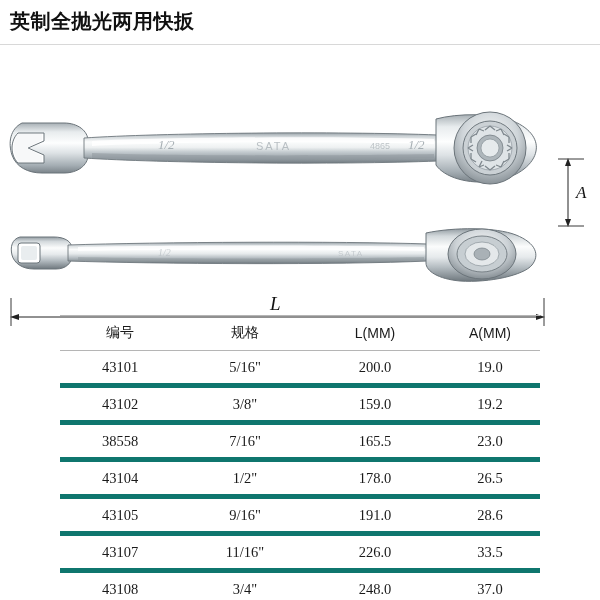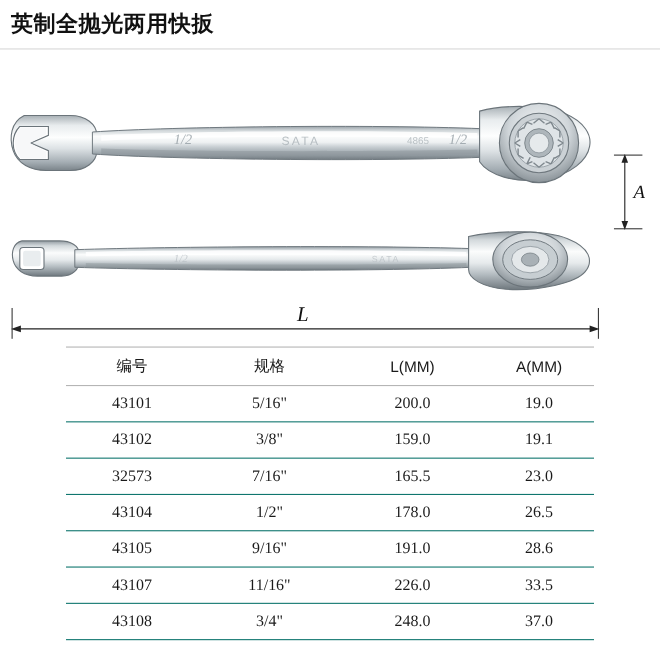--- a/index.html
+++ b/index.html
@@ -46,7 +46,7 @@
   .tool-area {
     position: absolute;
     left: 0;
-    top: 52px;
+    top: 70px;
     width: 600px;
     height: 250px;
   }

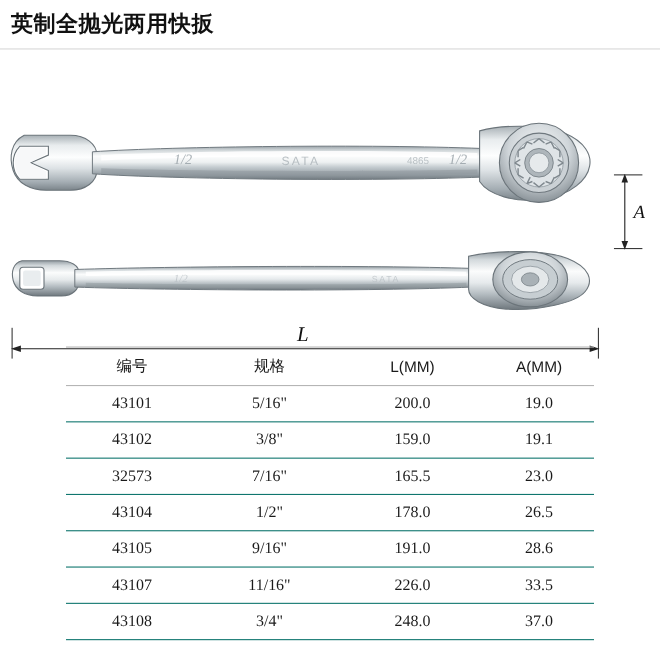--- a/index.html
+++ b/index.html
@@ -102,7 +102,7 @@
     font-size: 14.5px;
   }
   .spec-table th, .spec-table td {
-    border-bottom: 1px solid #0f766e;
+    border-bottom: 5px solid #0f766e;
     padding: 6px 0 6px 0;
     font-weight: normal;
     text-align: center;

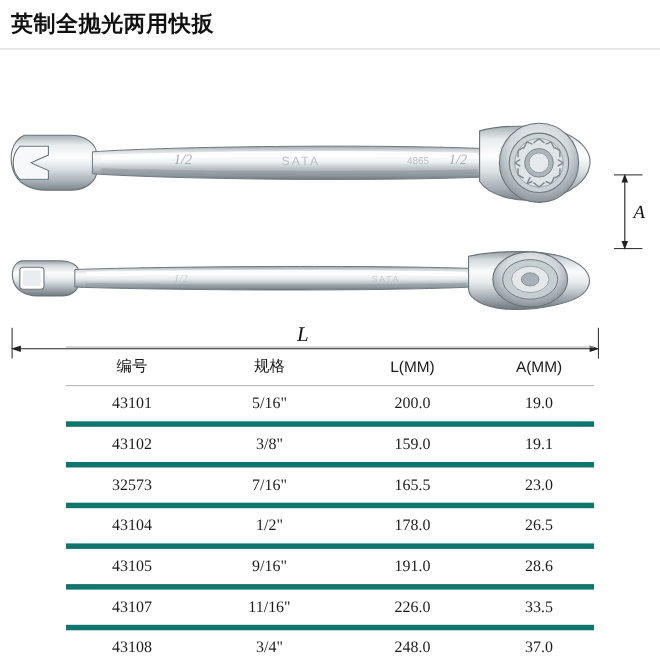--- a/index.html
+++ b/index.html
@@ -295,7 +295,7 @@
         <td class="cell-code">43102</td>
         <td class="cell-size">3/8"</td>
         <td class="cell-l cell-num">159.0</td>
-        <td class="cell-a cell-num">19.1</td>
+        <td class="cell-a cell-num">19.2</td>
       </tr>
       <tr>
         <td class="cell-code">32573</td>

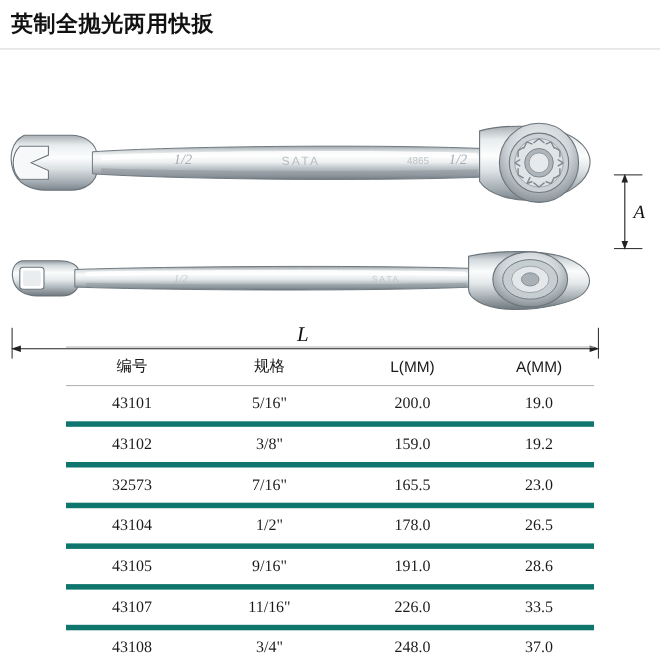--- a/index.html
+++ b/index.html
@@ -298,7 +298,7 @@
         <td class="cell-a cell-num">19.2</td>
       </tr>
       <tr>
-        <td class="cell-code">32573</td>
+        <td class="cell-code">38558</td>
         <td class="cell-size">7/16"</td>
         <td class="cell-l cell-num">165.5</td>
         <td class="cell-a cell-num">23.0</td>

